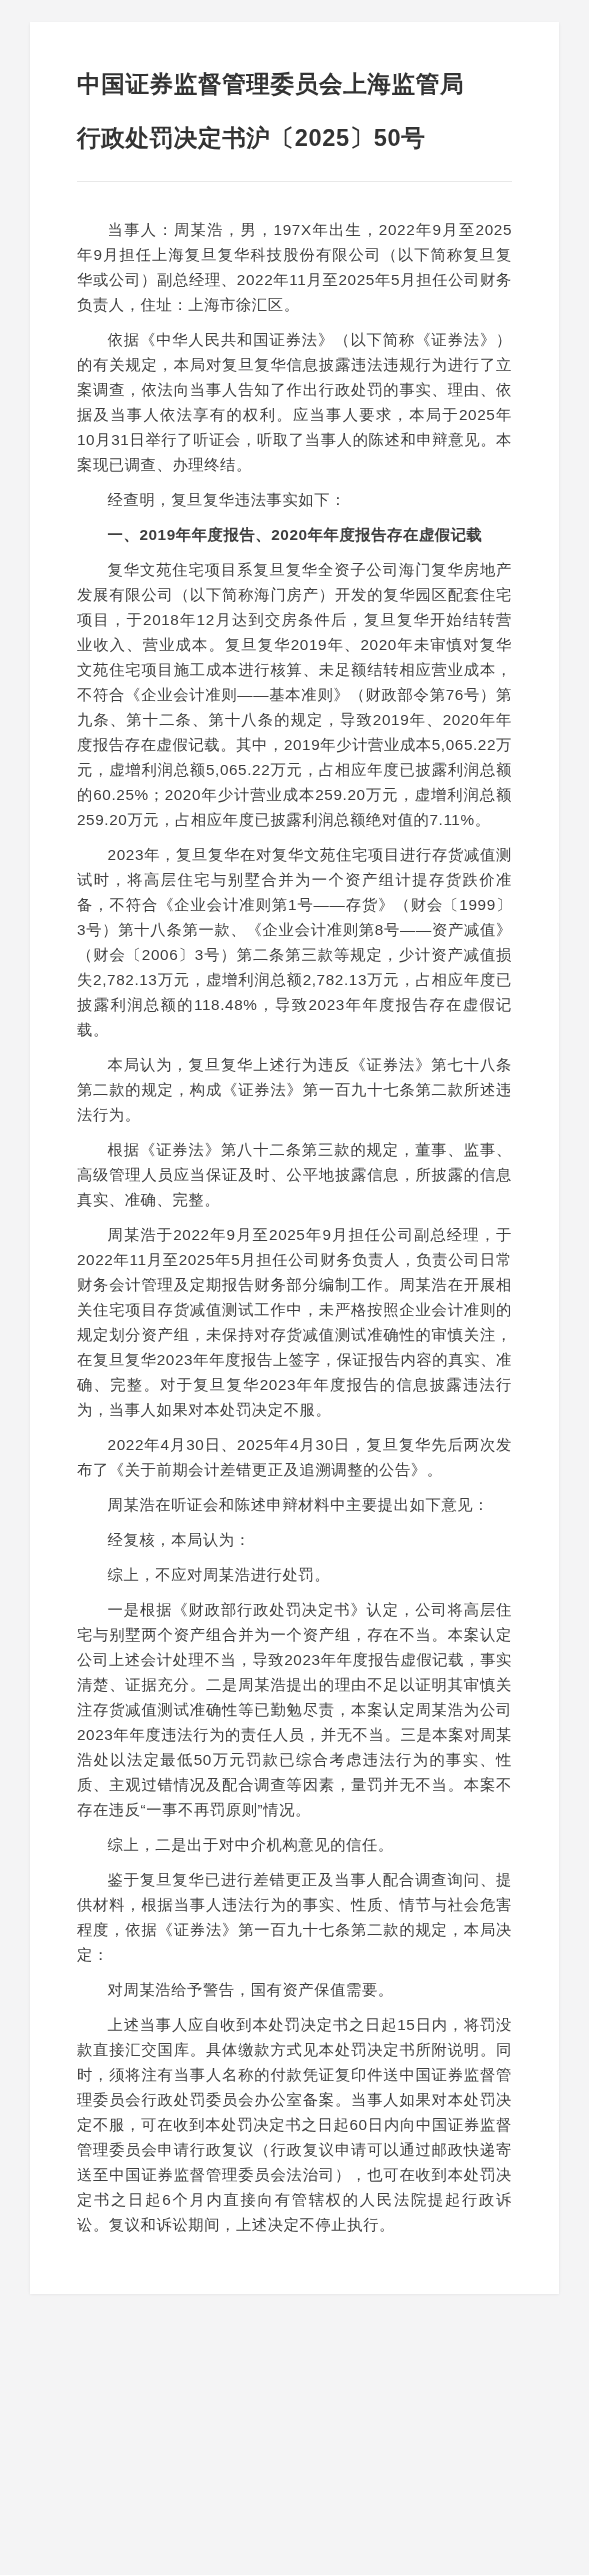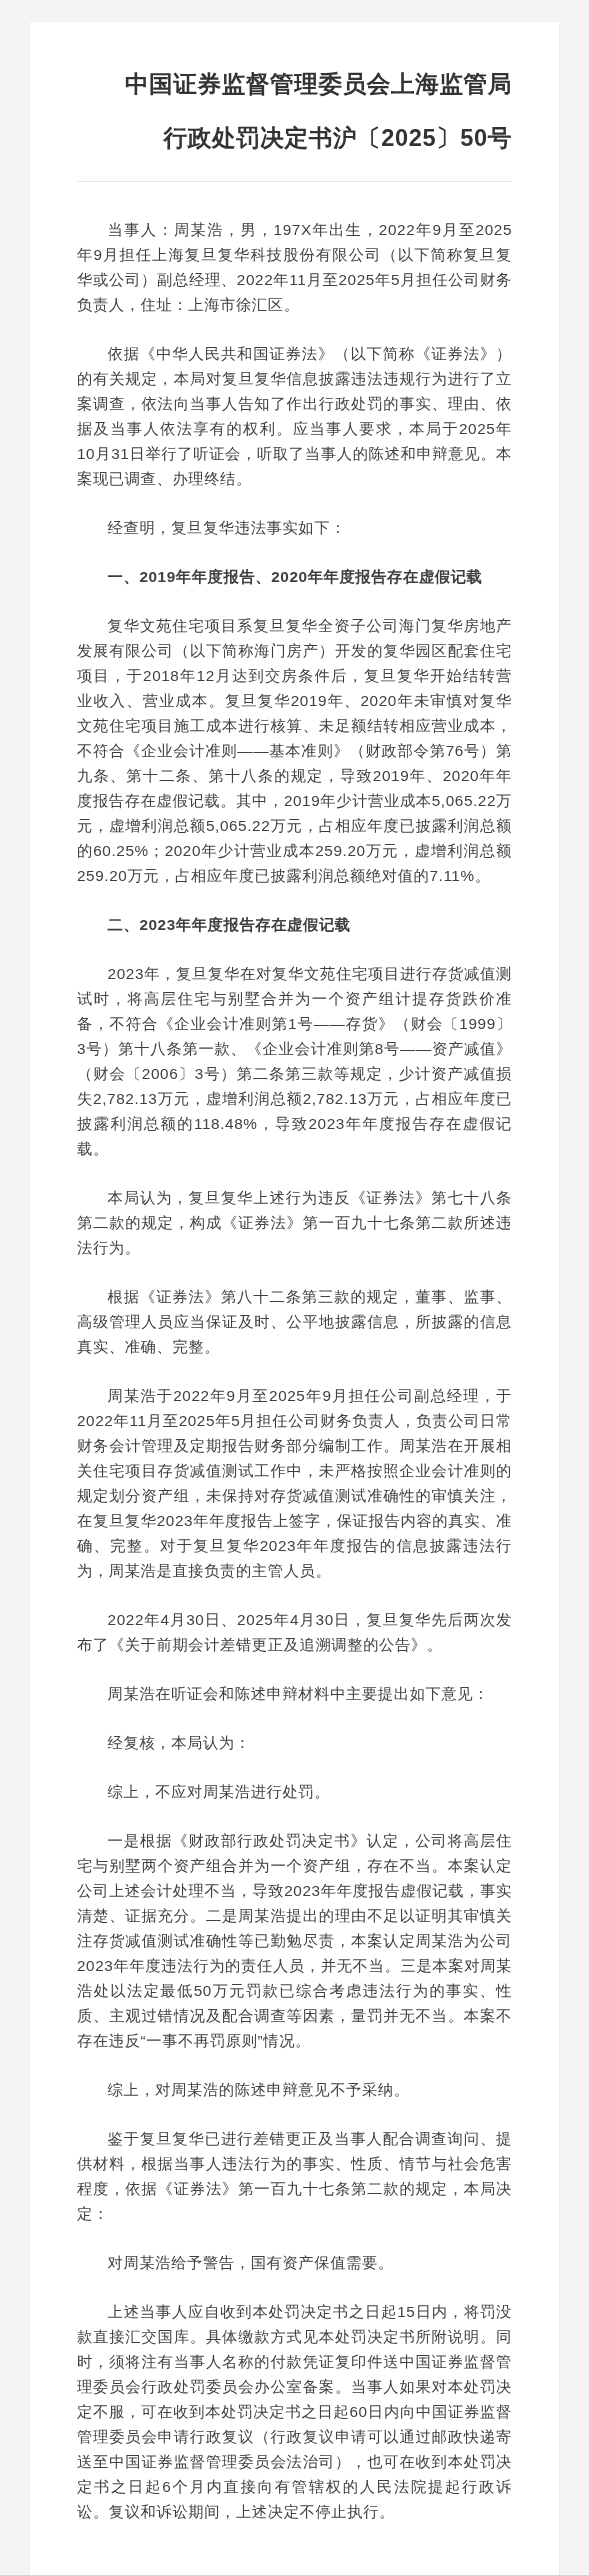--- a/index.html
+++ b/index.html
@@ -21,7 +21,7 @@
     padding: 35px 47px 47px 47px;
   }
   .doc-title {
-    text-align: right;
+    text-align: left;
     font-size: 23.6px;
     line-height: 54px;
     font-weight: bold;

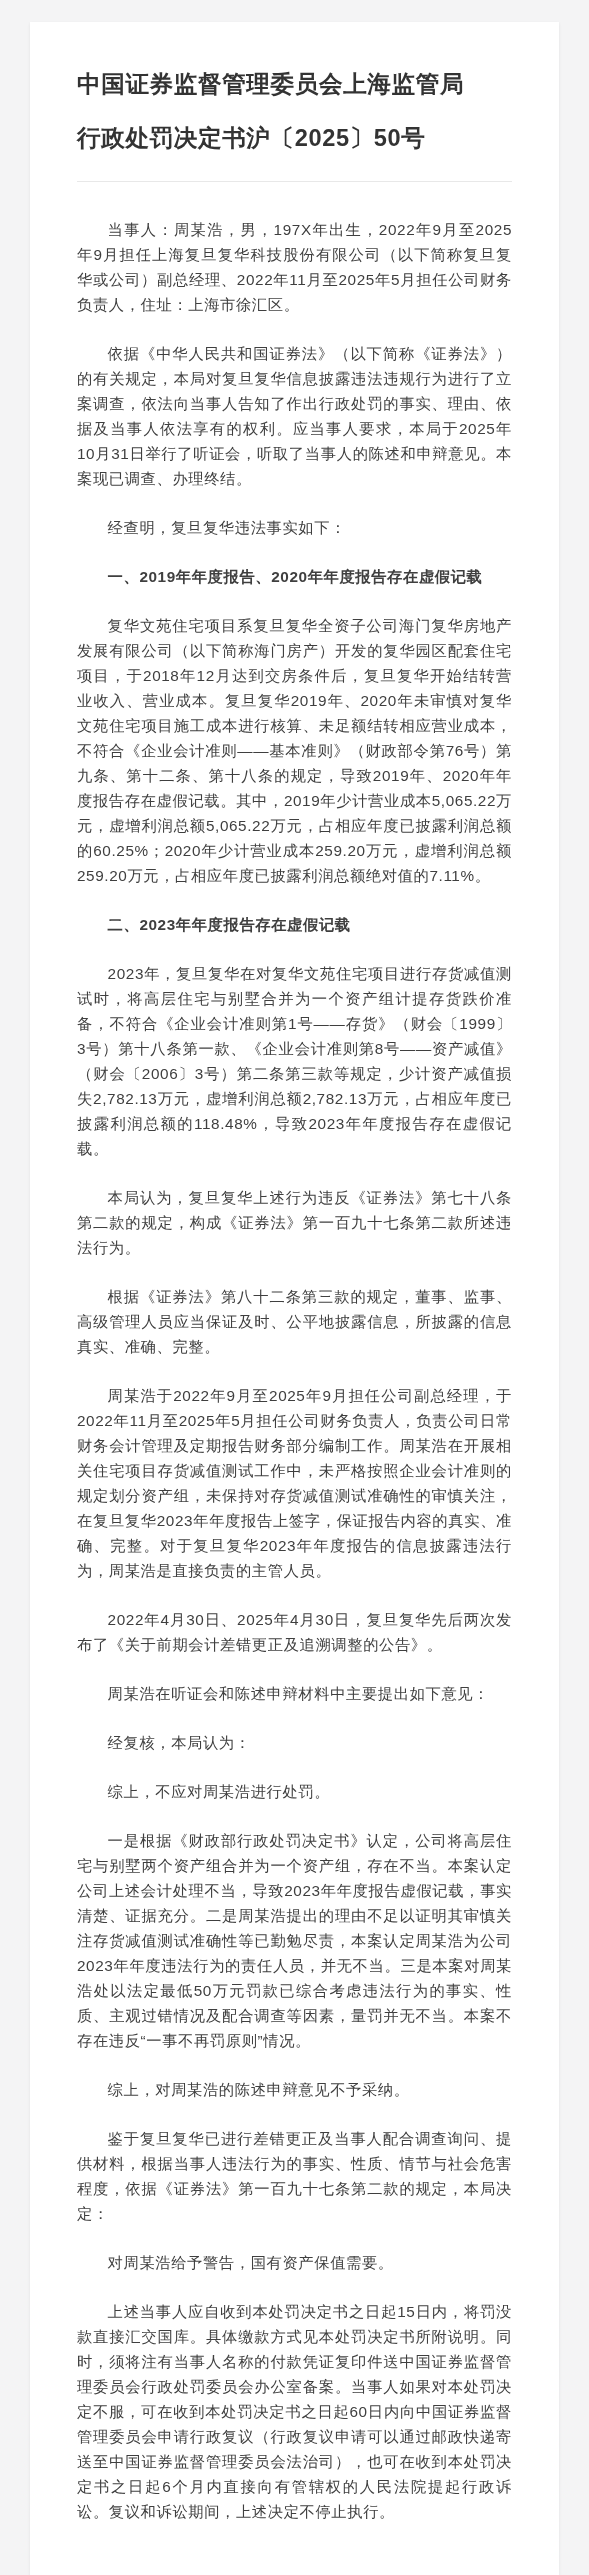--- a/index.html
+++ b/index.html
@@ -44,7 +44,7 @@
     color: #3f3f3f;
     text-indent: 2em;
     text-align: justify;
-    margin: 24px 0;
+    margin: 10px 0;
   }
   .doc-body p.heading {
     font-weight: bold;

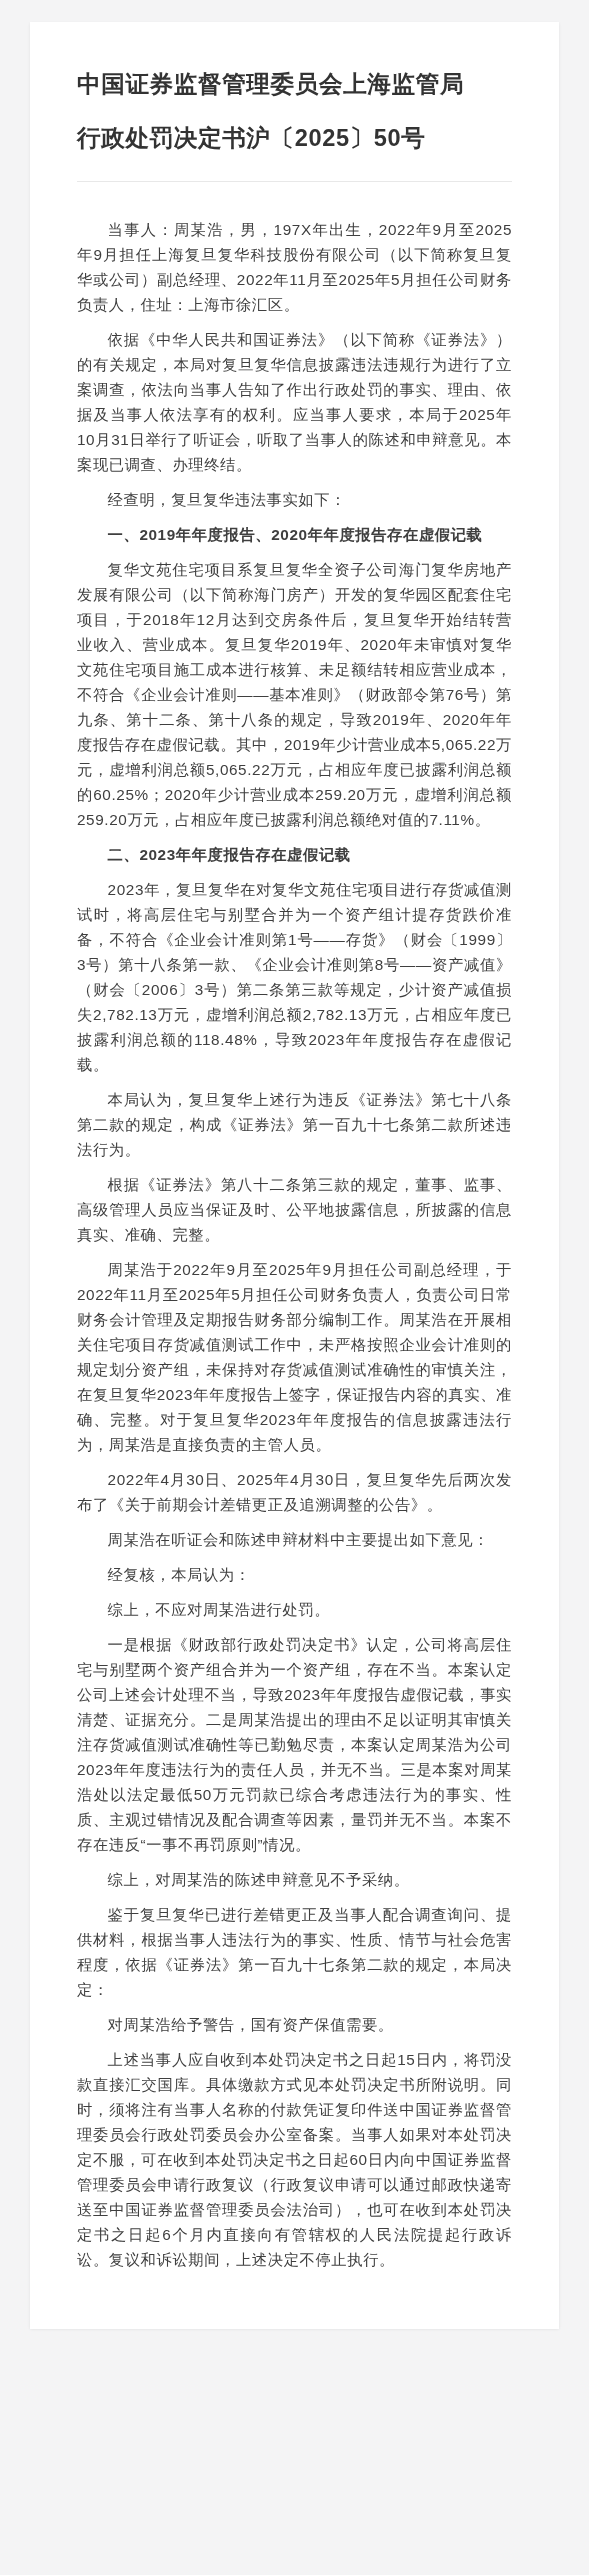--- a/index.html
+++ b/index.html
@@ -70,7 +70,6 @@
         <p class="">经查明，复旦复华违法事实如下：</p>
         <p class="heading">一、2019年年度报告、2020年年度报告存在虚假记载</p>
         <p class="">复华文苑住宅项目系复旦复华全资子公司海门复华房地产发展有限公司（以下简称海门房产）开发的复华园区配套住宅项目，于2018年12月达到交房条件后，复旦复华开始结转营业收入、营业成本。复旦复华2019年、2020年未审慎对复华文苑住宅项目施工成本进行核算、未足额结转相应营业成本，不符合《企业会计准则——基本准则》（财政部令第76号）第九条、第十二条、第十八条的规定，导致2019年、2020年年度报告存在虚假记载。其中，2019年少计营业成本5,065.22万元，虚增利润总额5,065.22万元，占相应年度已披露利润总额的60.25%；2020年少计营业成本259.20万元，虚增利润总额259.20万元，占相应年度已披露利润总额绝对值的7.11%。</p>
-        <p class="heading">二、2023年年度报告存在虚假记载</p>
         <p class="">2023年，复旦复华在对复华文苑住宅项目进行存货减值测试时，将高层住宅与别墅合并为一个资产组计提存货跌价准备，不符合《企业会计准则第1号——存货》（财会〔1999〕3号）第十八条第一款、《企业会计准则第8号——资产减值》（财会〔2006〕3号）第二条第三款等规定，少计资产减值损失2,782.13万元，虚增利润总额2,782.13万元，占相应年度已披露利润总额的118.48%，导致2023年年度报告存在虚假记载。</p>
         <p class="">本局认为，复旦复华上述行为违反《证券法》第七十八条第二款的规定，构成《证券法》第一百九十七条第二款所述违法行为。</p>
         <p class="">根据《证券法》第八十二条第三款的规定，董事、监事、高级管理人员应当保证及时、公平地披露信息，所披露的信息真实、准确、完整。</p>

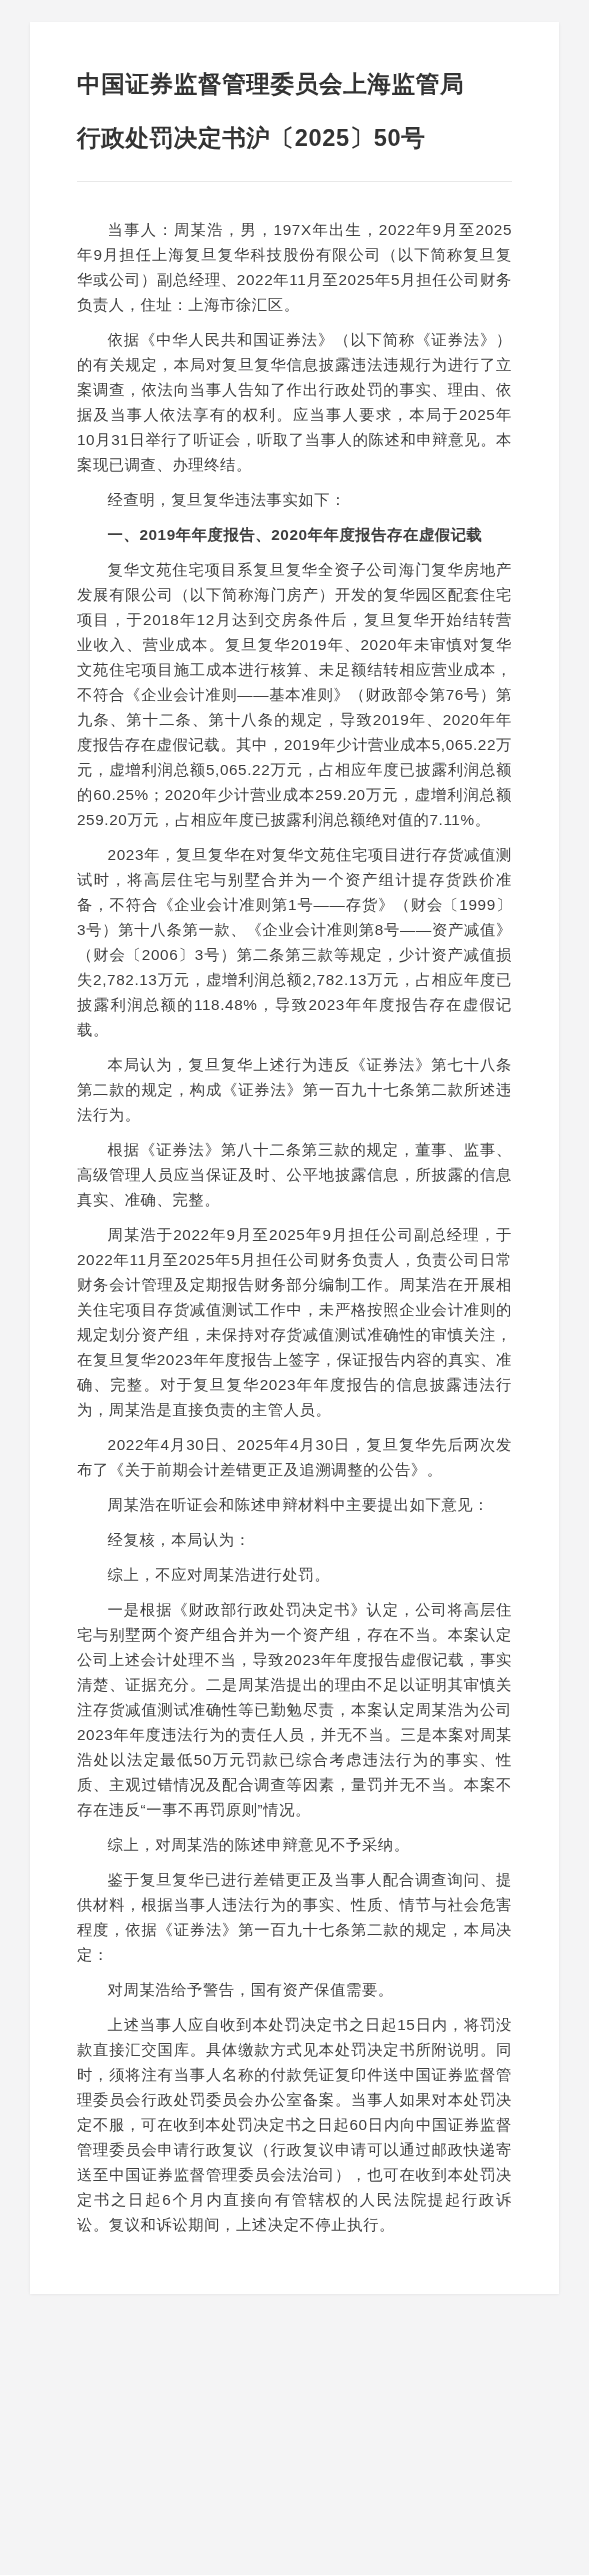--- a/index.html
+++ b/index.html
@@ -73,7 +73,7 @@
         <p class="">2023年，复旦复华在对复华文苑住宅项目进行存货减值测试时，将高层住宅与别墅合并为一个资产组计提存货跌价准备，不符合《企业会计准则第1号——存货》（财会〔1999〕3号）第十八条第一款、《企业会计准则第8号——资产减值》（财会〔2006〕3号）第二条第三款等规定，少计资产减值损失2,782.13万元，虚增利润总额2,782.13万元，占相应年度已披露利润总额的118.48%，导致2023年年度报告存在虚假记载。</p>
         <p class="">本局认为，复旦复华上述行为违反《证券法》第七十八条第二款的规定，构成《证券法》第一百九十七条第二款所述违法行为。</p>
         <p class="">根据《证券法》第八十二条第三款的规定，董事、监事、高级管理人员应当保证及时、公平地披露信息，所披露的信息真实、准确、完整。</p>
-        <p class="">周某浩于2022年9月至2025年9月担任公司副总经理，于2022年11月至2025年5月担任公司财务负责人，负责公司日常财务会计管理及定期报告财务部分编制工作。周某浩在开展相关住宅项目存货减值测试工作中，未严格按照企业会计准则的规定划分资产组，未保持对存货减值测试准确性的审慎关注，在复旦复华2023年年度报告上签字，保证报告内容的真实、准确、完整。对于复旦复华2023年年度报告的信息披露违法行为，周某浩是直接负责的主管人员。</p>
+        <p class="">周某浩于2022年9月至2025年9月担任公司副总经理，于2022年11月至2025年5月担任公司财务负责人，负责公司日常财务会计管理及定期报告财务部分编制工作。周某浩在开展相关住宅项目存货减值测试工作中，未严格按照企业会计准则的规定划分资产组，未保持对存货减值测试准确性的审慎关注，在复旦复华2023年年度报告上签字，保证报告内容的真实、准确、完整。对于复旦复华2023年年度报告的信息披露违法行为，当事人如果对本处罚决定不服。</p>
         <p class="">2022年4月30日、2025年4月30日，复旦复华先后两次发布了《关于前期会计差错更正及追溯调整的公告》。</p>
         <p class="">周某浩在听证会和陈述申辩材料中主要提出如下意见：</p>
         <p class="">经复核，本局认为：</p>

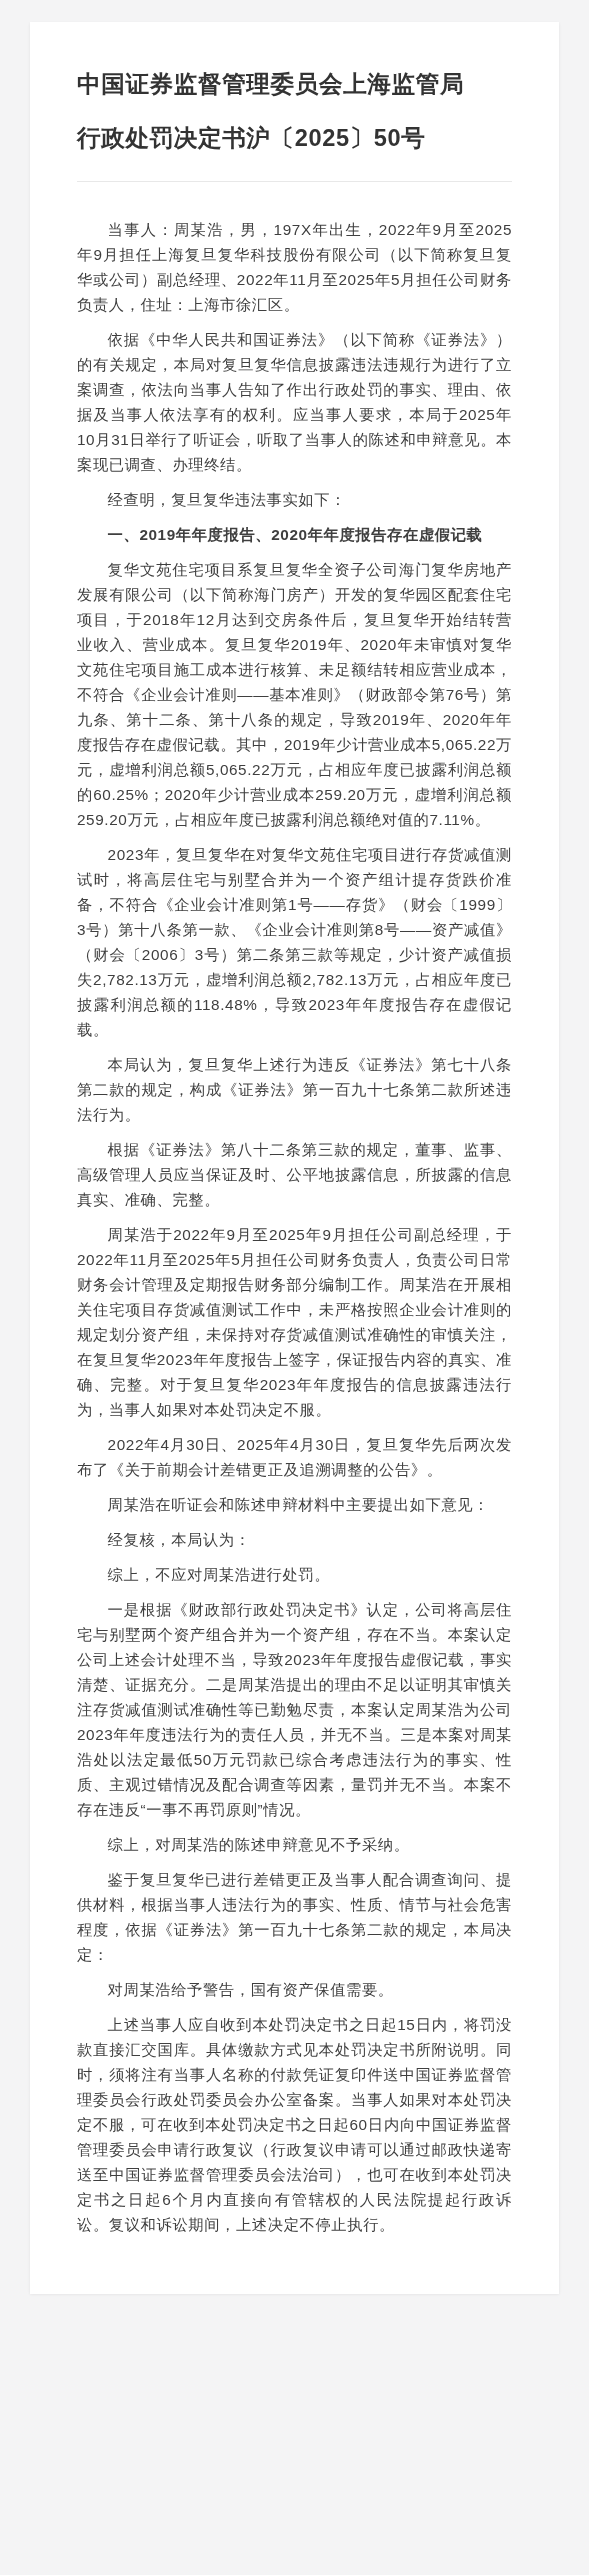--- a/index.html
+++ b/index.html
@@ -79,7 +79,7 @@
         <p class="">经复核，本局认为：</p>
         <p class="">综上，不应对周某浩进行处罚。</p>
         <p class="">一是根据《财政部行政处罚决定书》认定，公司将高层住宅与别墅两个资产组合并为一个资产组，存在不当。本案认定公司上述会计处理不当，导致2023年年度报告虚假记载，事实清楚、证据充分。二是周某浩提出的理由不足以证明其审慎关注存货减值测试准确性等已勤勉尽责，本案认定周某浩为公司2023年年度违法行为的责任人员，并无不当。三是本案对周某浩处以法定最低50万元罚款已综合考虑违法行为的事实、性质、主观过错情况及配合调查等因素，量罚并无不当。本案不存在违反“一事不再罚原则”情况。</p>
-        <p class="">综上，对周某浩的陈述申辩意见不予采纳。</p>
+        <p class="">综上，二是出于对中介机构意见的信任。</p>
         <p class="">鉴于复旦复华已进行差错更正及当事人配合调查询问、提供材料，根据当事人违法行为的事实、性质、情节与社会危害程度，依据《证券法》第一百九十七条第二款的规定，本局决定：</p>
         <p class="">对周某浩给予警告，国有资产保值需要。</p>
         <p class="">上述当事人应自收到本处罚决定书之日起15日内，将罚没款直接汇交国库。具体缴款方式见本处罚决定书所附说明。同时，须将注有当事人名称的付款凭证复印件送中国证券监督管理委员会行政处罚委员会办公室备案。当事人如果对本处罚决定不服，可在收到本处罚决定书之日起60日内向中国证券监督管理委员会申请行政复议（行政复议申请可以通过邮政快递寄送至中国证券监督管理委员会法治司），也可在收到本处罚决定书之日起6个月内直接向有管辖权的人民法院提起行政诉讼。复议和诉讼期间，上述决定不停止执行。</p>

